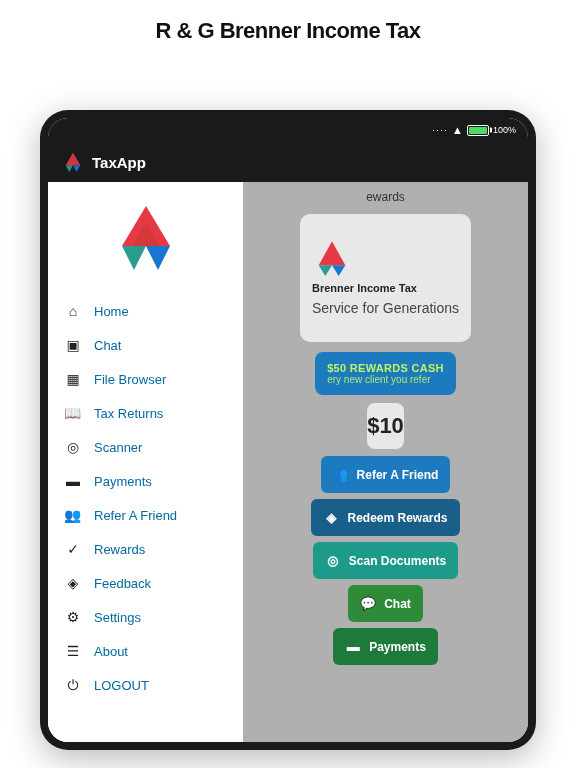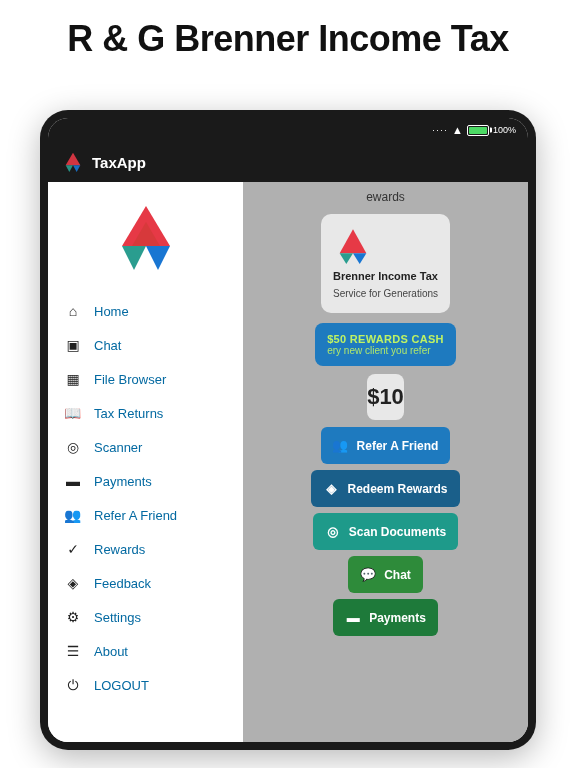--- a/index.html
+++ b/index.html
@@ -15,7 +15,7 @@
     
     .page-title {
       text-align: center;
-      font-size: 36px;
+      font-size: 22px;
       font-weight: 700;
       color: #111;
       padding: 18px 20px 14px;

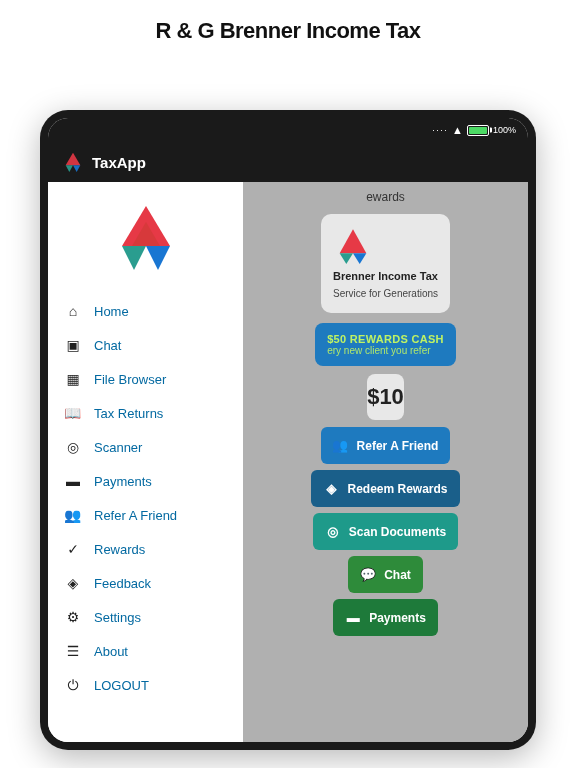--- a/index.html
+++ b/index.html
@@ -196,7 +196,7 @@
       margin: 6px 10px;
       background: #e8e8e8;
       border-radius: 10px;
-      padding: 14px 12px;
+      padding: 26px 12px;
       display: flex;
       flex-direction: column;
       gap: 6px;

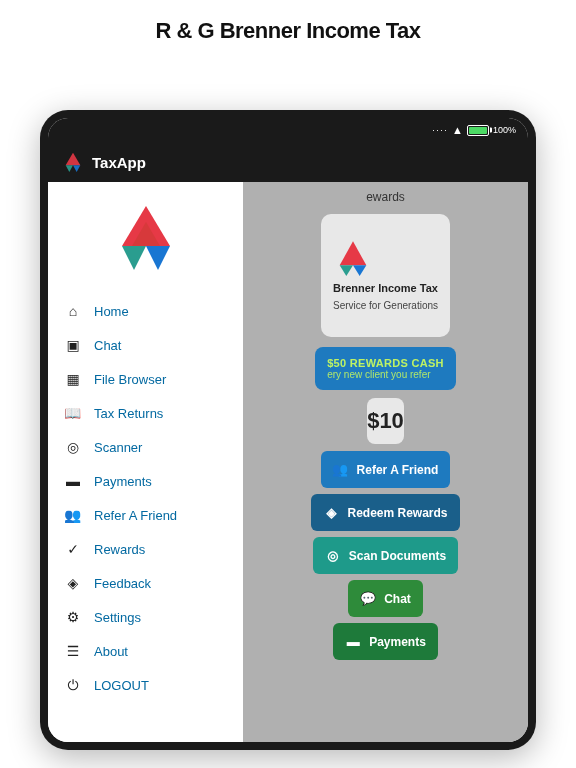--- a/index.html
+++ b/index.html
@@ -212,7 +212,7 @@
       color: #222;
     }
     .brand-tagline {
-      font-size: 10px;
+      font-size: 14px;
       color: #444;
     }
 

